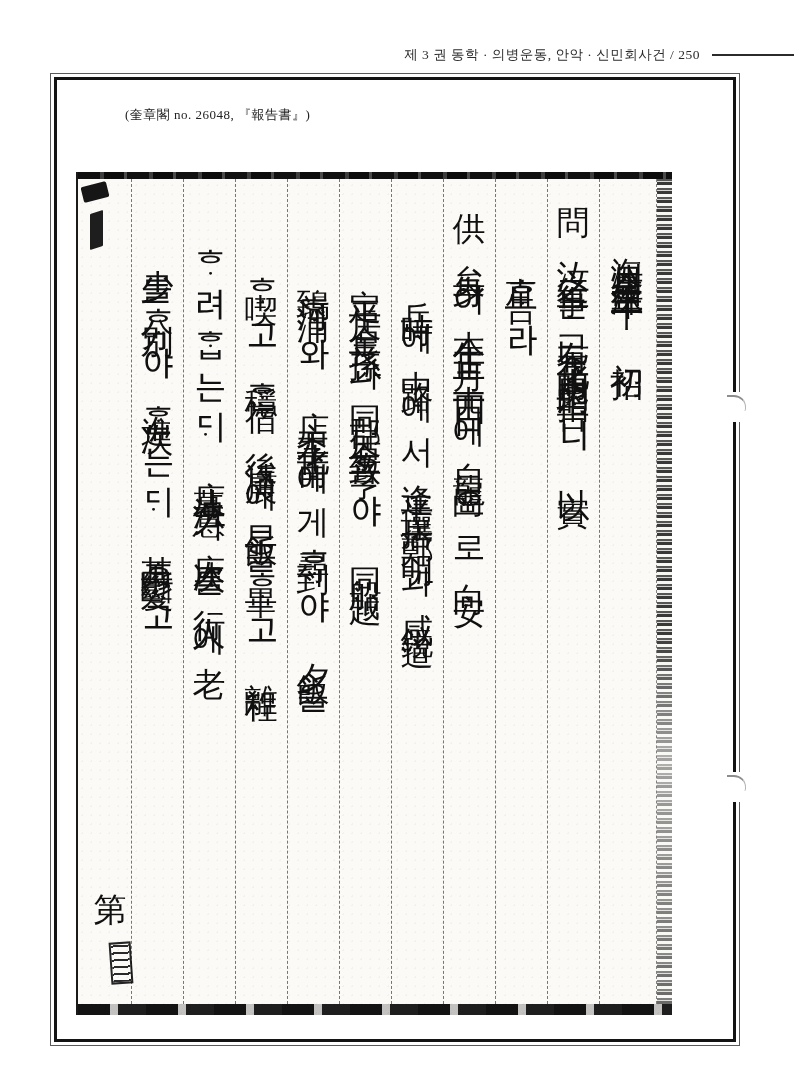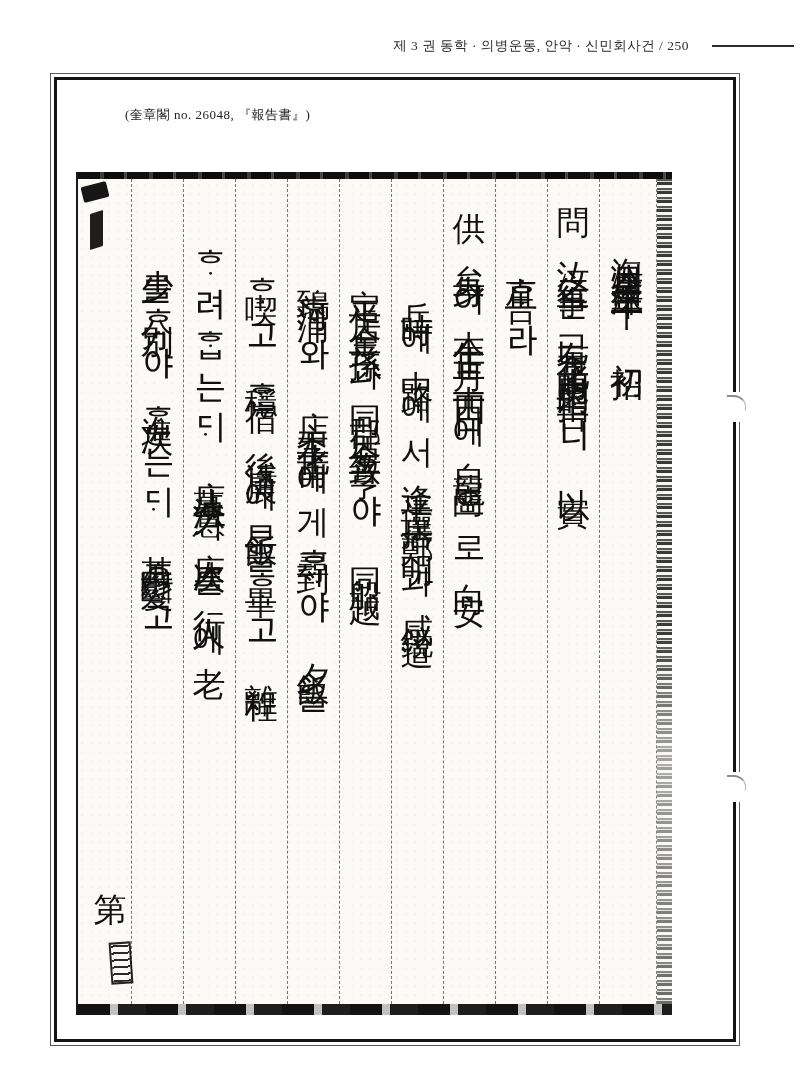--- a/index.html
+++ b/index.html
@@ -7,7 +7,7 @@
               font-family:"Liberation Serif","DejaVu Serif",serif; overflow:hidden; }
 
   
-  .page-header { position:absolute; top:37px; right:6px; display:flex; align-items:center; gap:23px;justify-content:flex-end; }
+  .page-header { position:absolute; top:46px; right:6px; display:flex; align-items:center; gap:12px;justify-content:flex-end; }
   .page-header .ht { font-size:13.5px; color:#2b2b2b; letter-spacing:0.5px; }
   .header-rule { width:82px; height:2px; background:#2b2b2b; }
 

